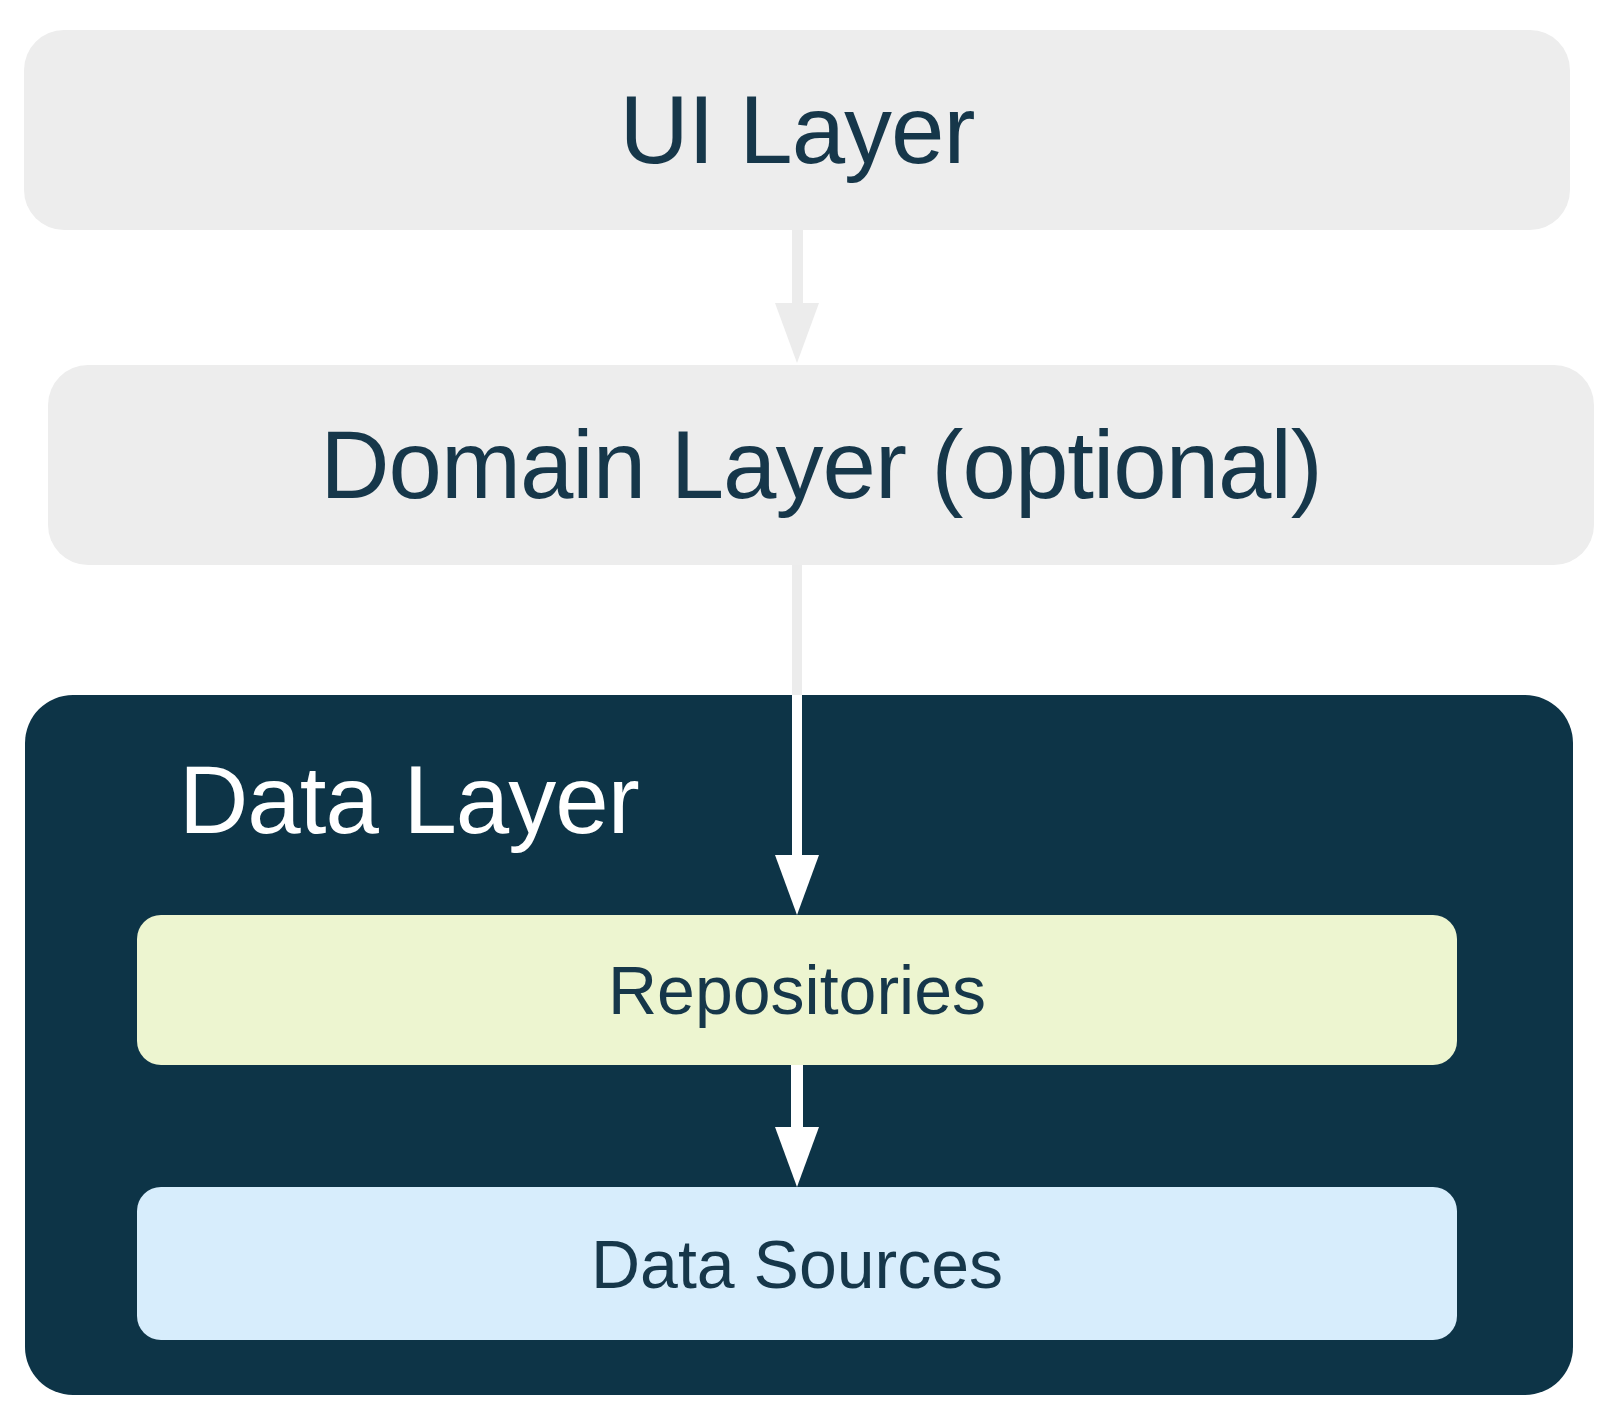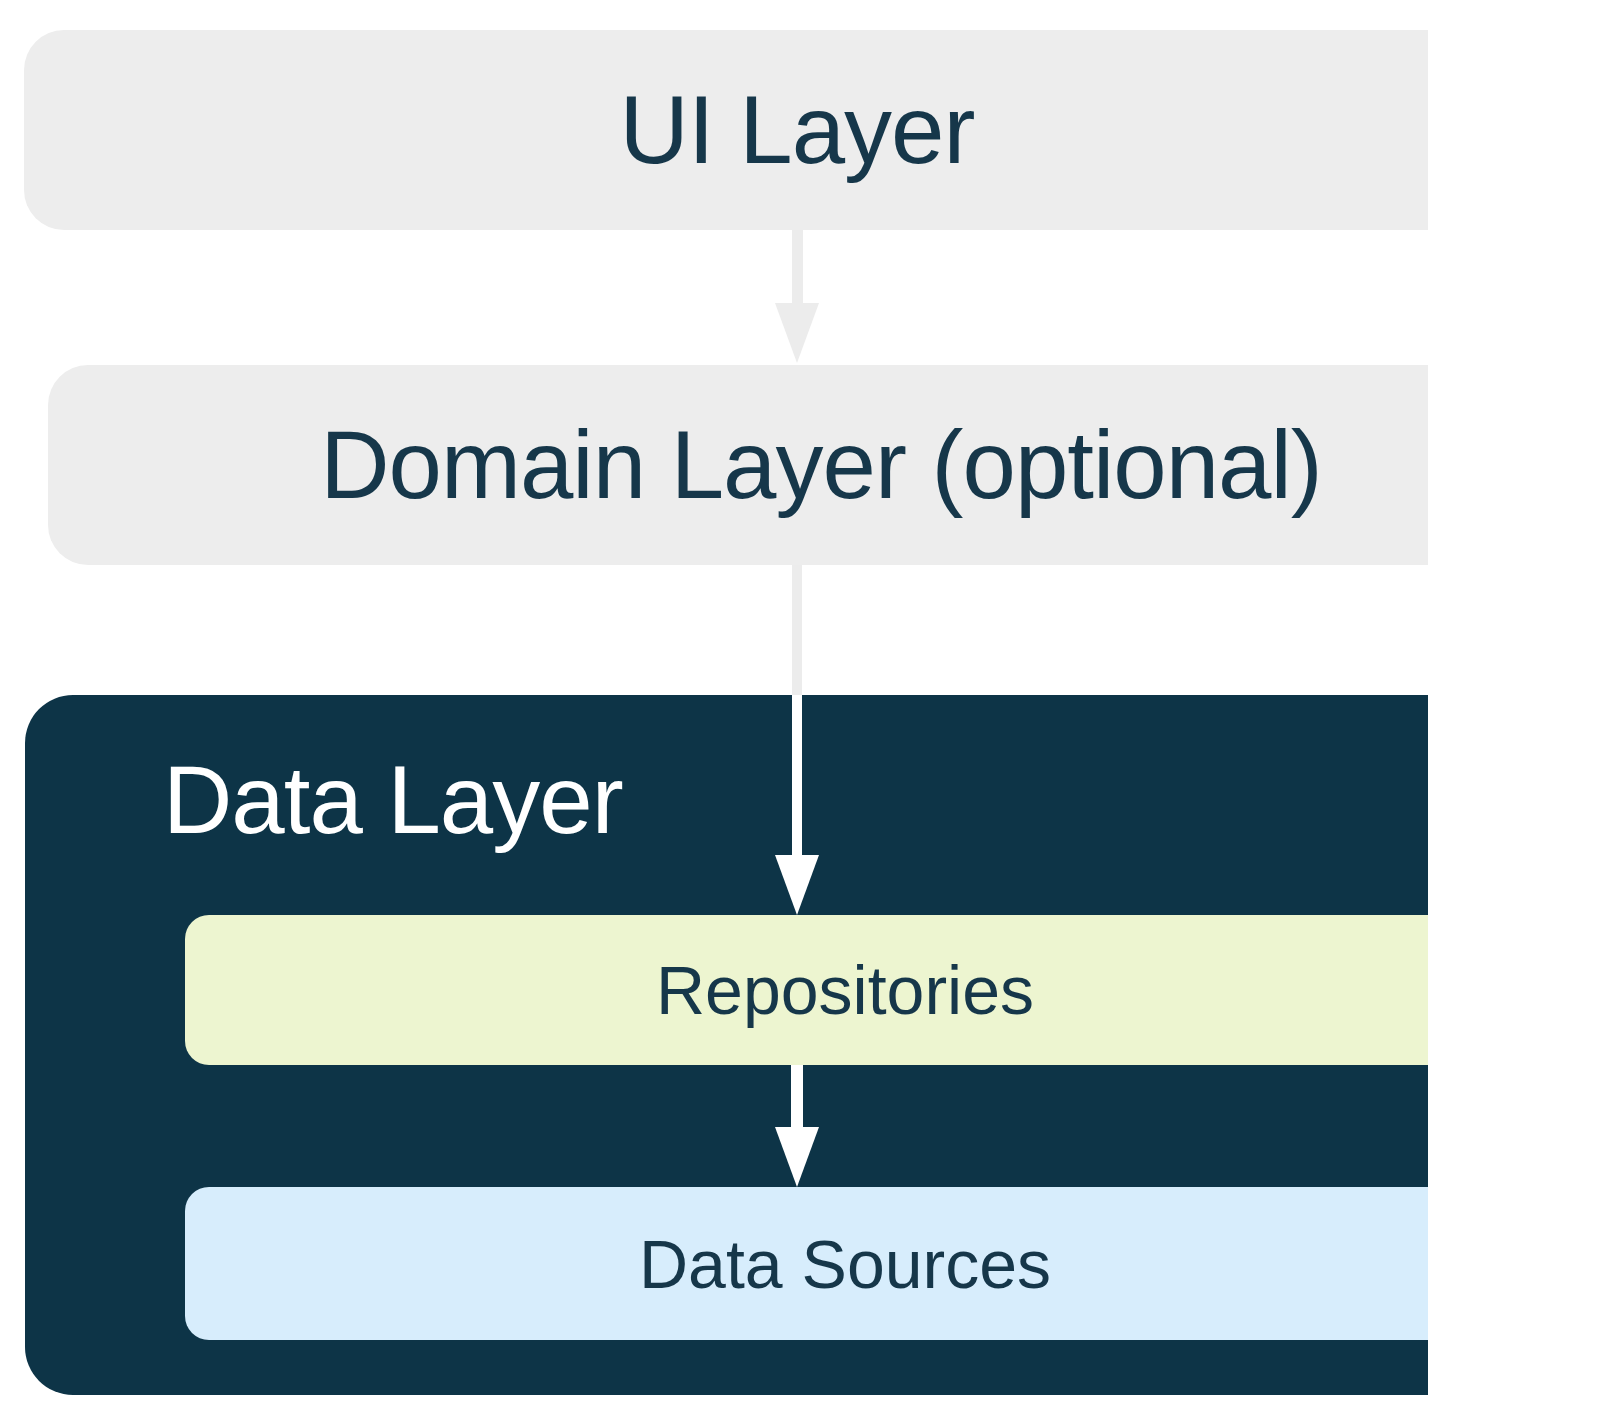--- a/index.html
+++ b/index.html
@@ -5,7 +5,7 @@
   html,body{margin:0;padding:0;background:#ffffff;}
   .canvas{
     position:relative;
-    width:1428px;
+    width:1600px;
     height:1428px;
     background:#ffffff;
     font-family:"Liberation Sans", sans-serif;

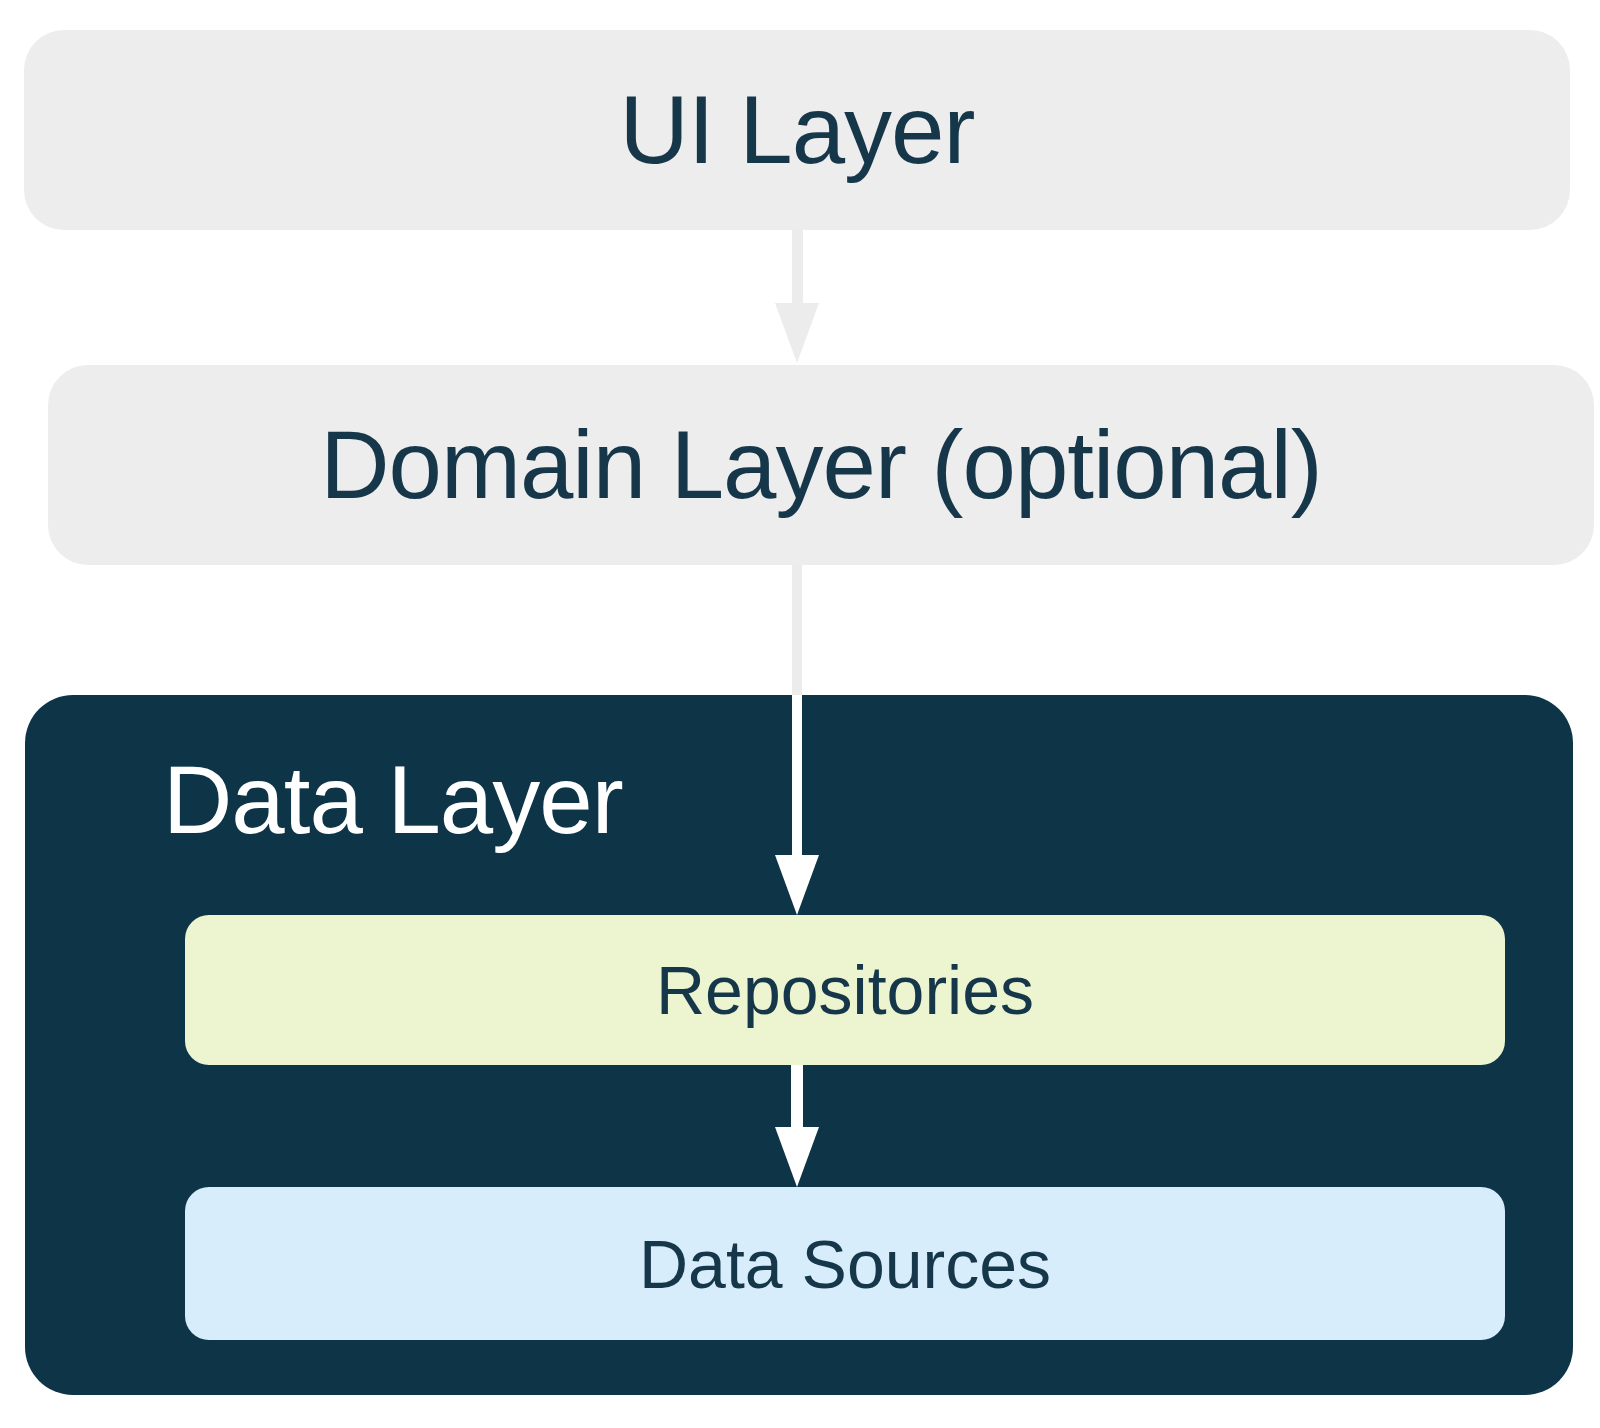--- a/index.html
+++ b/index.html
@@ -37,7 +37,7 @@
   }
   .data-layer-label{
     position:absolute;
-    left:163px;
+    left:179px;
     top:752px;
     color:#ffffff;
     font-size:96px;

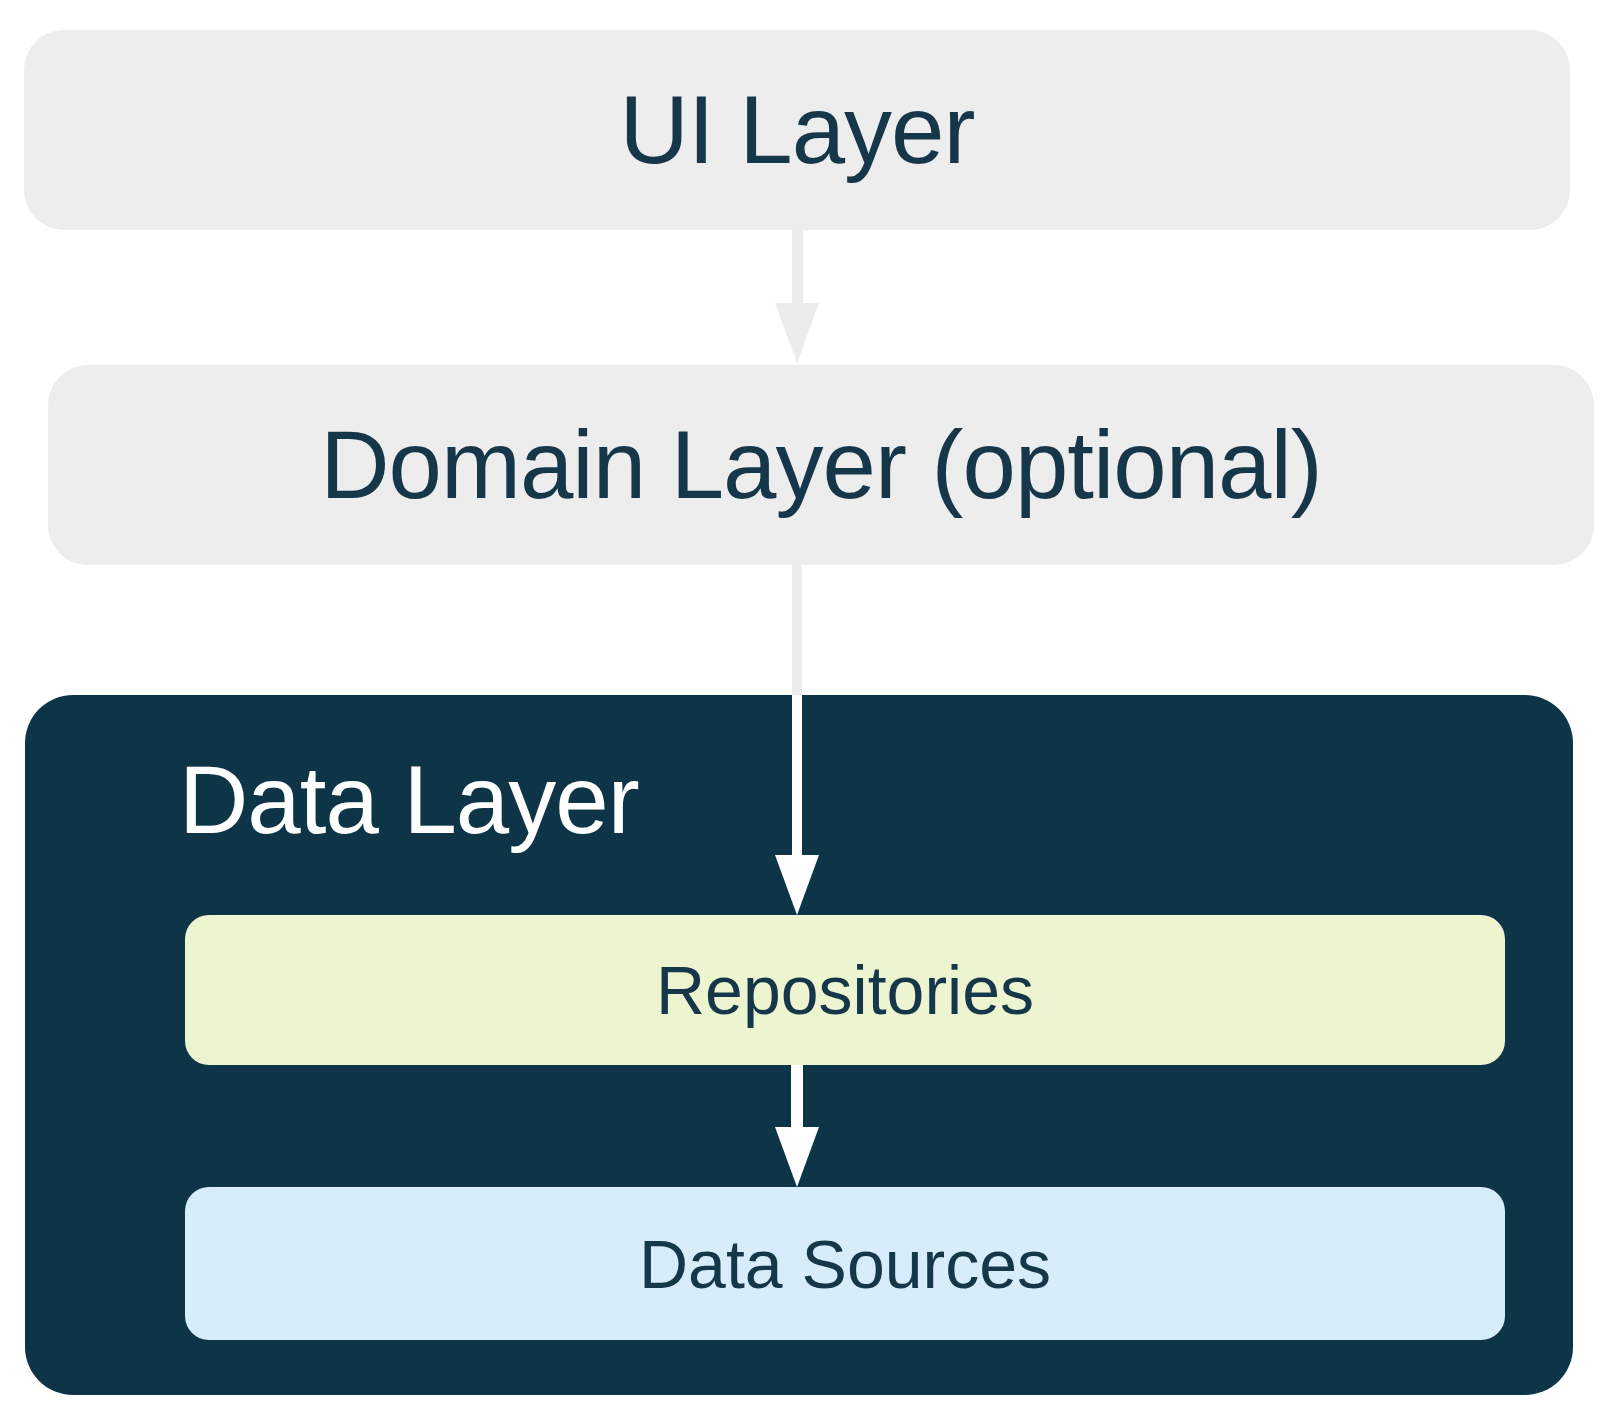--- a/index.html
+++ b/index.html
@@ -54,7 +54,6 @@
     justify-content:center;
     color:#16374a;
     font-size:68px;
-    margin-left:48px;
   }
   .repositories-box{top:915px;height:150px;background:#edf5d0;}
   .datasources-box{top:1187px;height:153px;background:#d7edfc;}

